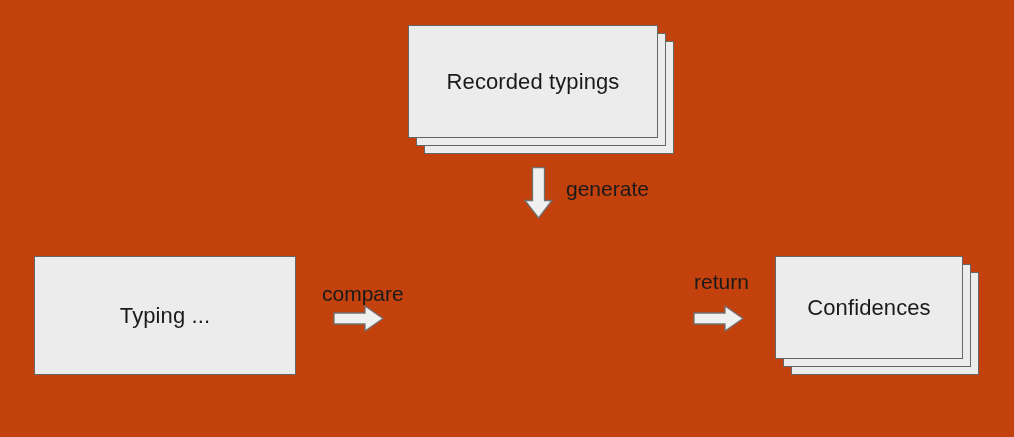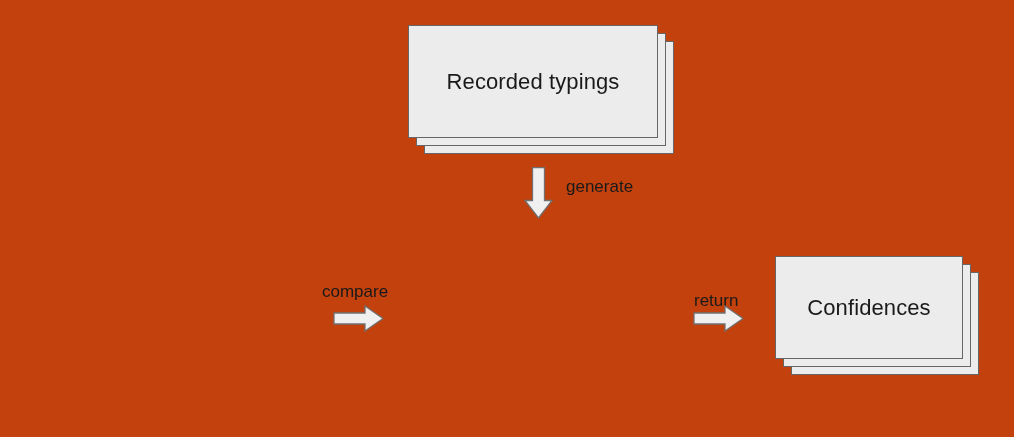--- a/index.html
+++ b/index.html
@@ -64,7 +64,7 @@
 
   .edge-label {
     position: absolute;
-    font-size: 17px;
+    font-size: 21px;
     line-height: 1;
     color: #1a1a1a;
     white-space: nowrap;

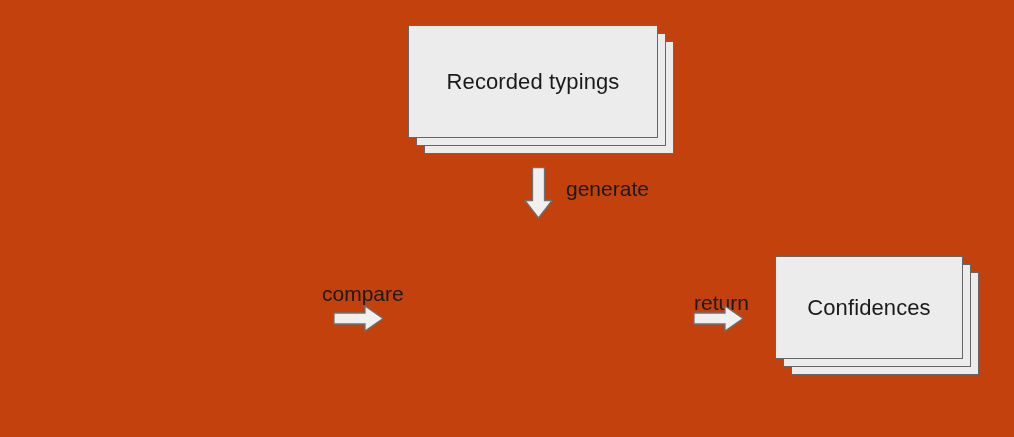--- a/index.html
+++ b/index.html
@@ -101,7 +101,7 @@
   </div>
 
 
-  <div class="edge-label" style="left:694px; top:292px;">return</div>
+  <div class="edge-label" style="left:694px; top:271px;">return</div>
   <div class="arrow" style="left:693px; top:305px; width:51px; height:27px;">
     <svg width="51" height="27" viewBox="0 0 51 27">
       <polygon points="1,8 32,8 32,1 50,13.5 32,26 32,19 1,19" fill="#f0f0f0" stroke="#707070" stroke-width="1.3" stroke-linejoin="miter"></polygon>

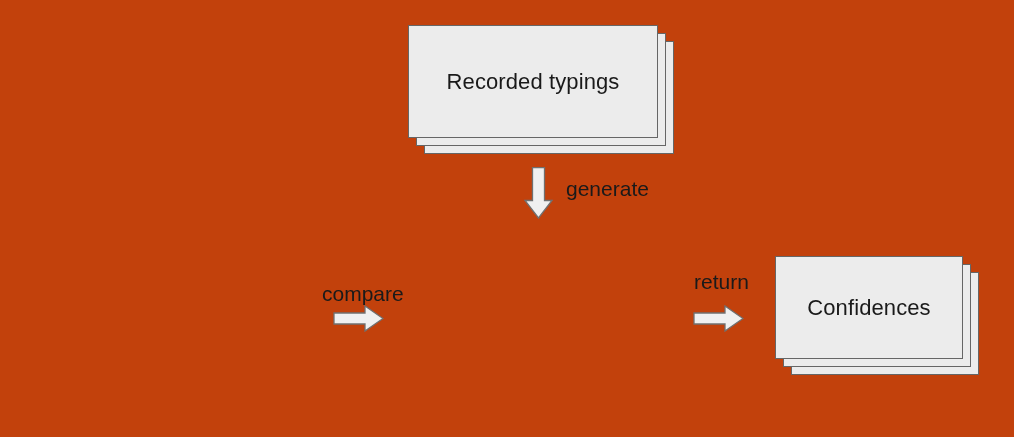--- a/index.html
+++ b/index.html
@@ -92,6 +92,9 @@
   </div>
   <div class="edge-label" style="left:566px; top:178px;">generate</div>
 
+  <div class="node" style="left:34px; top:256px; width:262px; height:119px;">
+    <span class="node-label">Typing ...</span>
+  </div>
 
   <div class="edge-label" style="left:322px; top:283px;">compare</div>
   <div class="arrow" style="left:333px; top:305px; width:51px; height:27px;">

